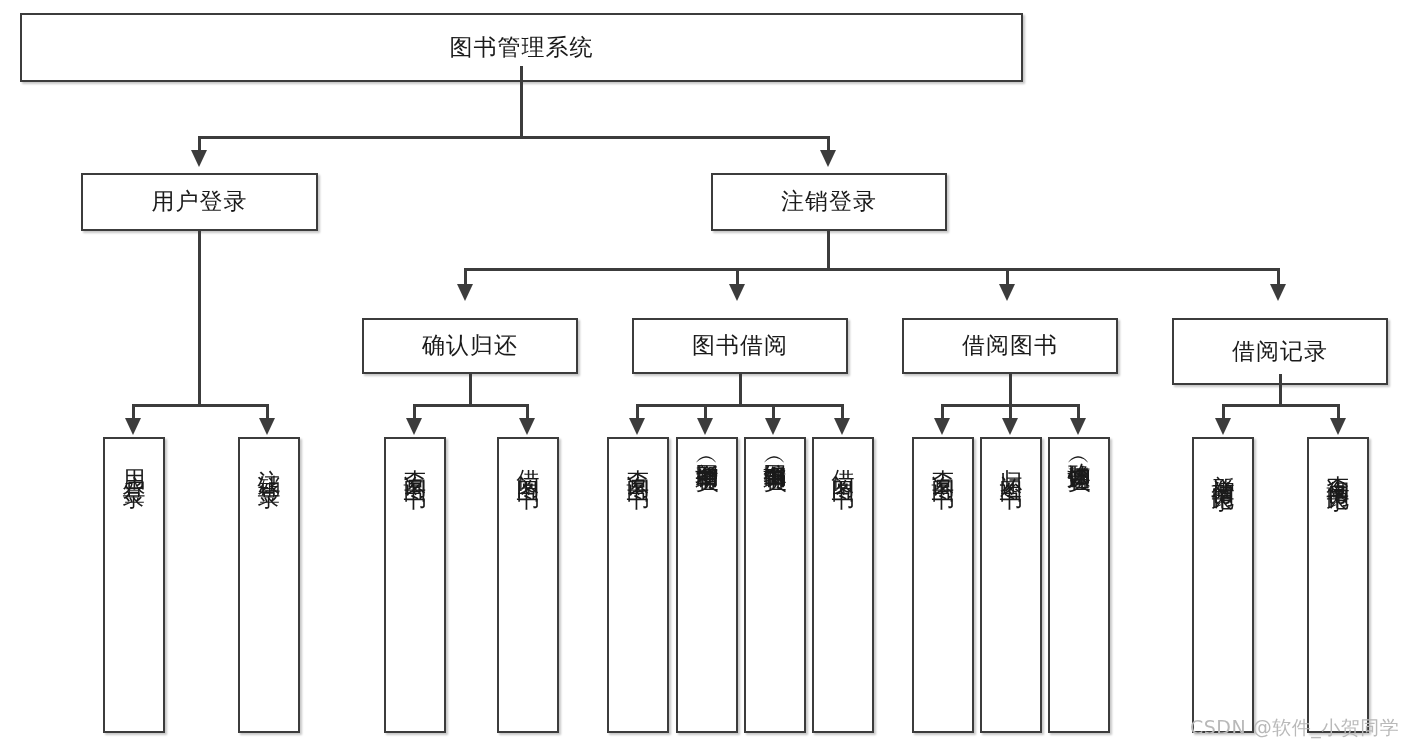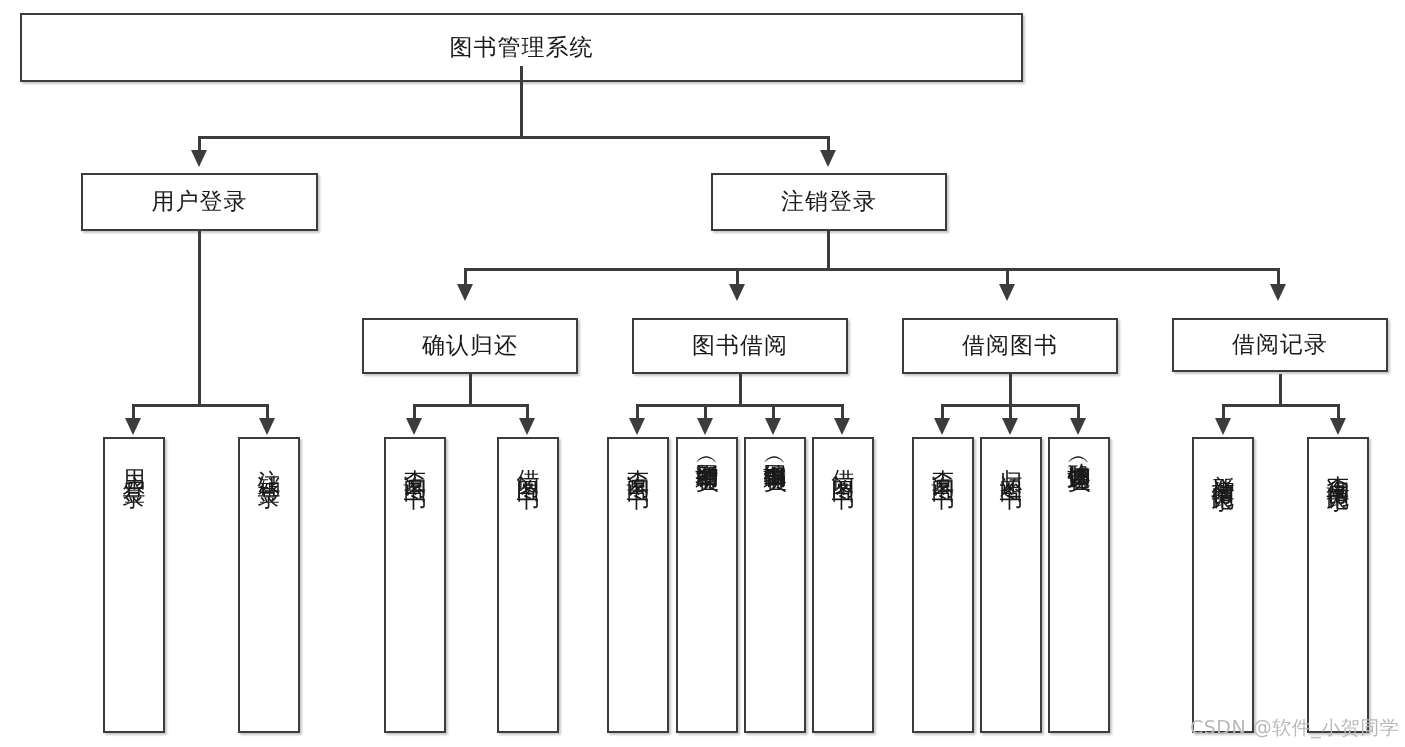--- a/index.html
+++ b/index.html
@@ -134,7 +134,7 @@
     <span>借阅图书</span>
   </div>
 
-  <div class="node h-text" style="left:1172px;top:318px;width:216px;height:54px;">
+  <div class="node h-text" style="left:1172px;top:318px;width:216px;height:67px;">
     <span>借阅记录</span>
   </div>
 

